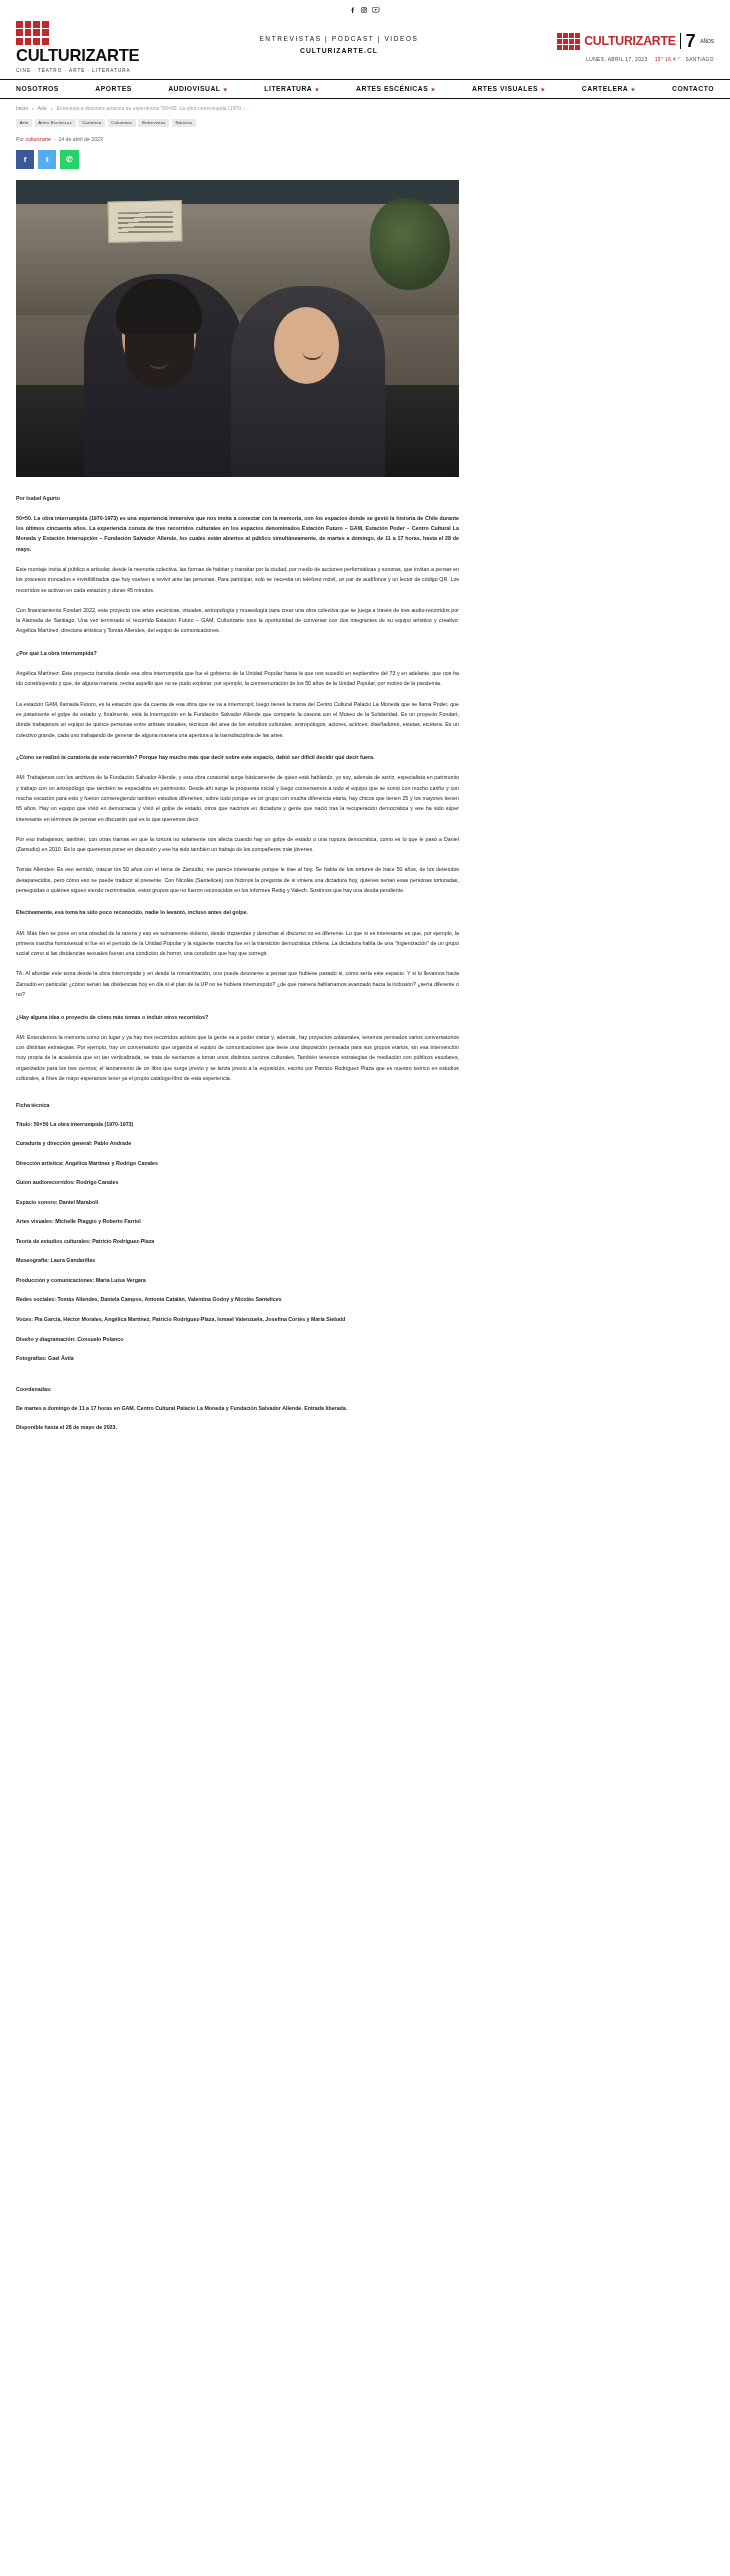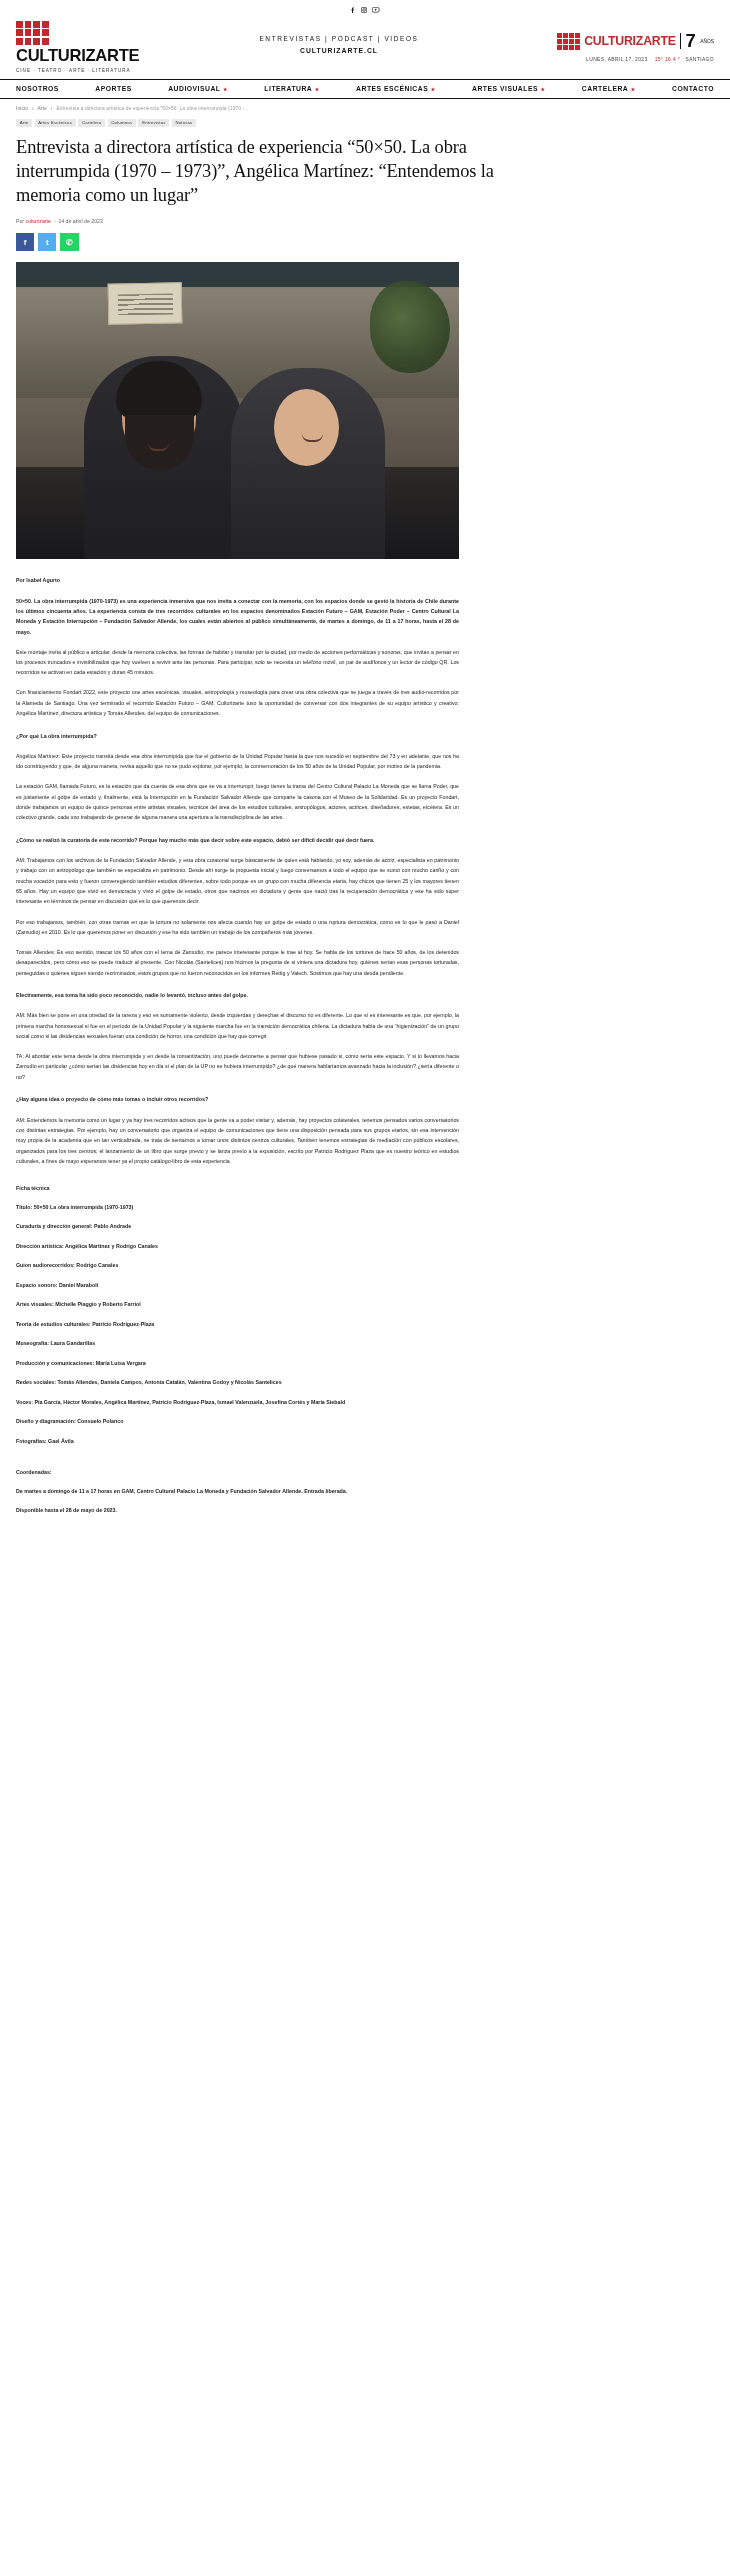--- a/index.html
+++ b/index.html
@@ -405,7 +405,6 @@
     <span class="tag">Noticias</span>
   </div>
 
-  <h1 class="title">Entrevista a directora artística de experiencia “50×50. La obra interrumpida (1970 – 1973)”, Angélica Martínez: “Entendemos la memoria como un lugar”</h1>
 
   <div class="byline">
     <span>Por</span>

